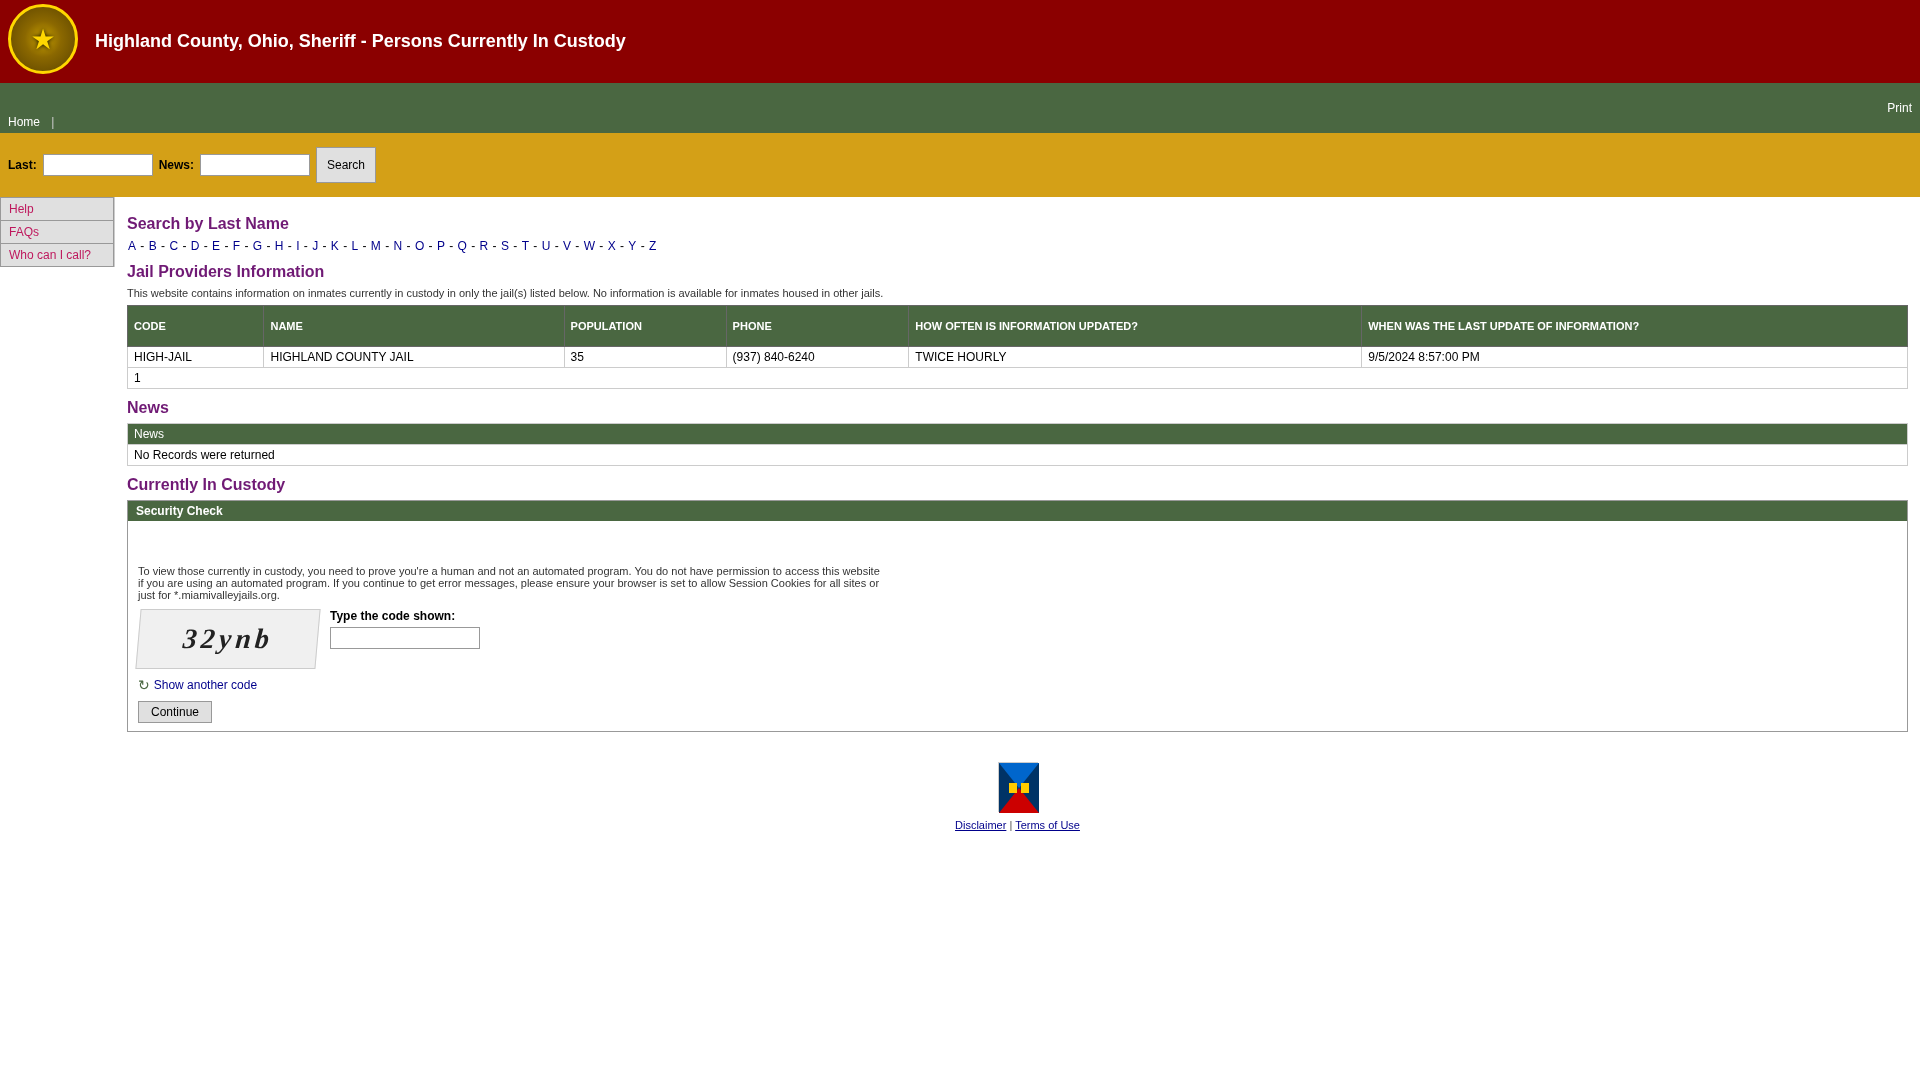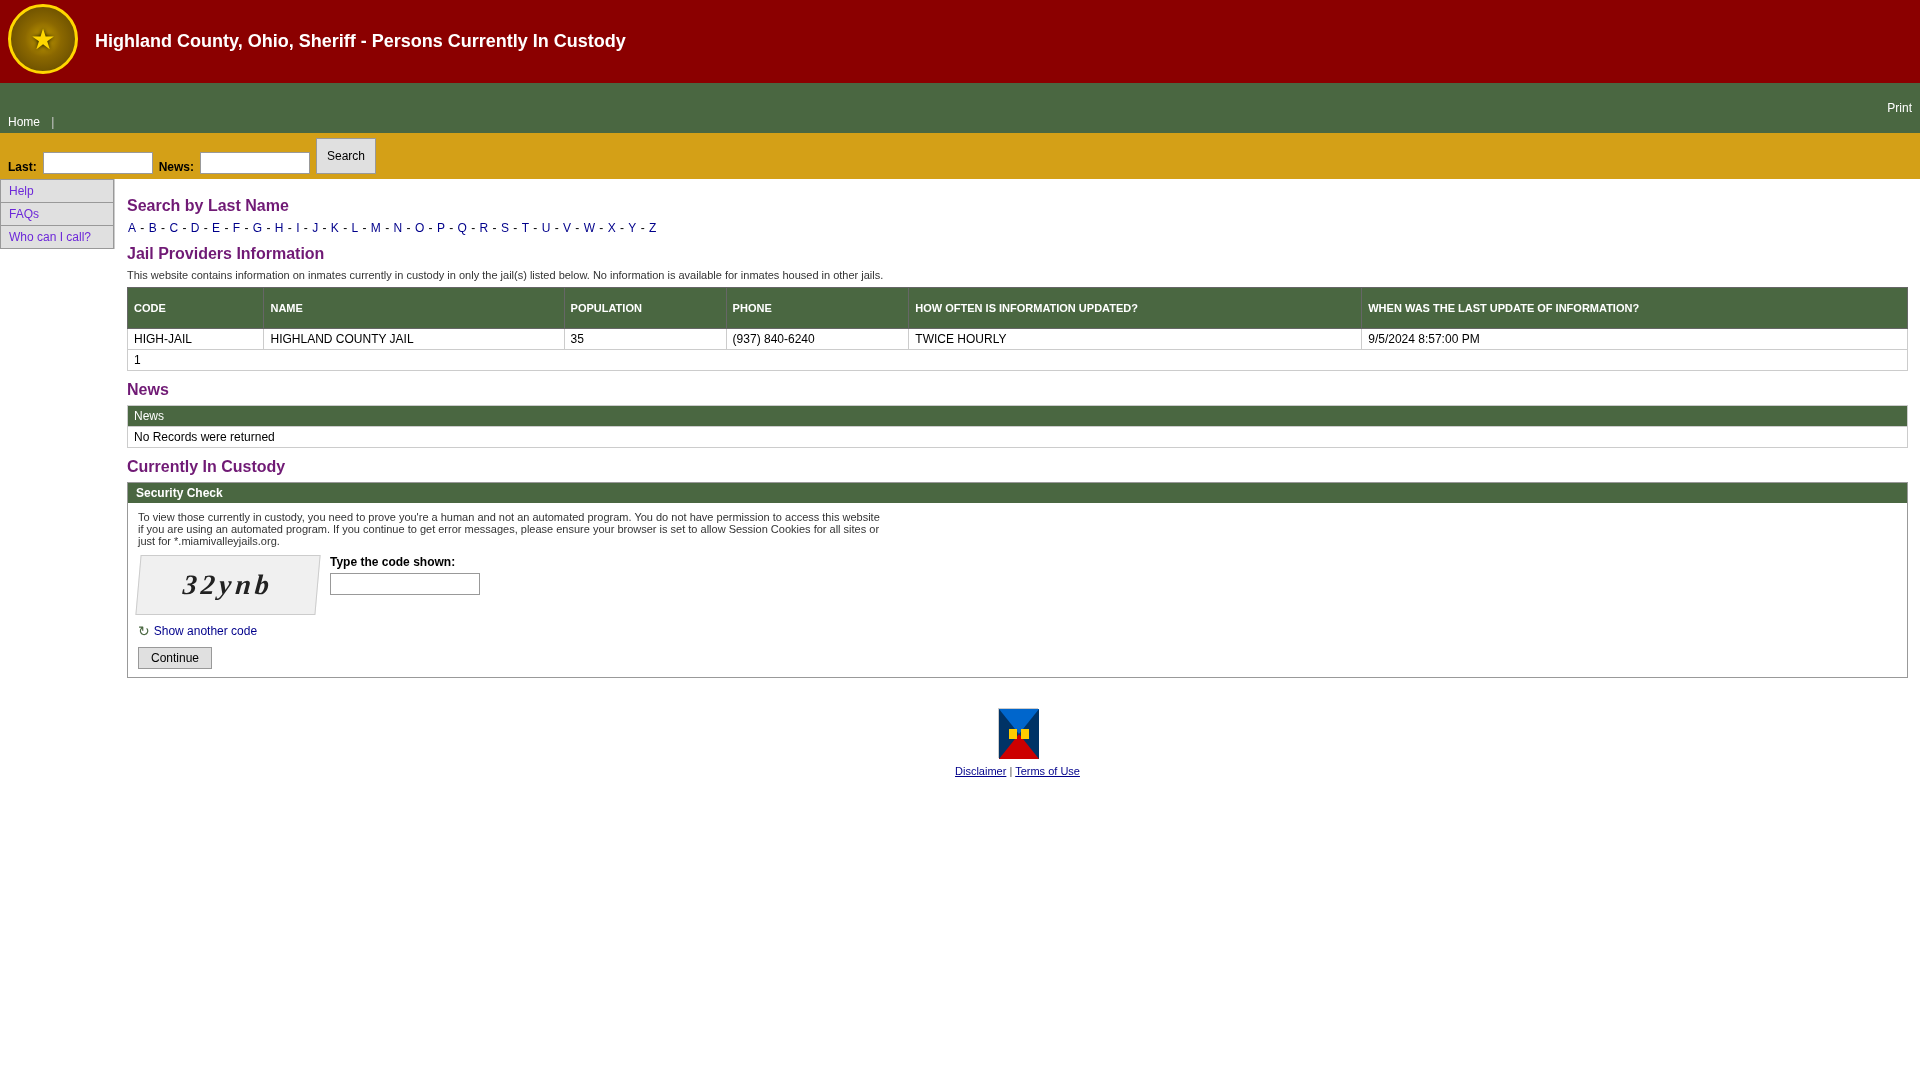--- a/index.html
+++ b/index.html
@@ -68,9 +68,9 @@
     
     #searchbar {
       background: #d4a017;
-      padding: 5px 8px;
-      display: flex;
-      align-items: flex-end;
+      padding: 14px 8px;
+      display: flex;
+      align-items: center;
       gap: 6px;
     }
     #searchbar label { font-size: 12px; font-weight: bold; }

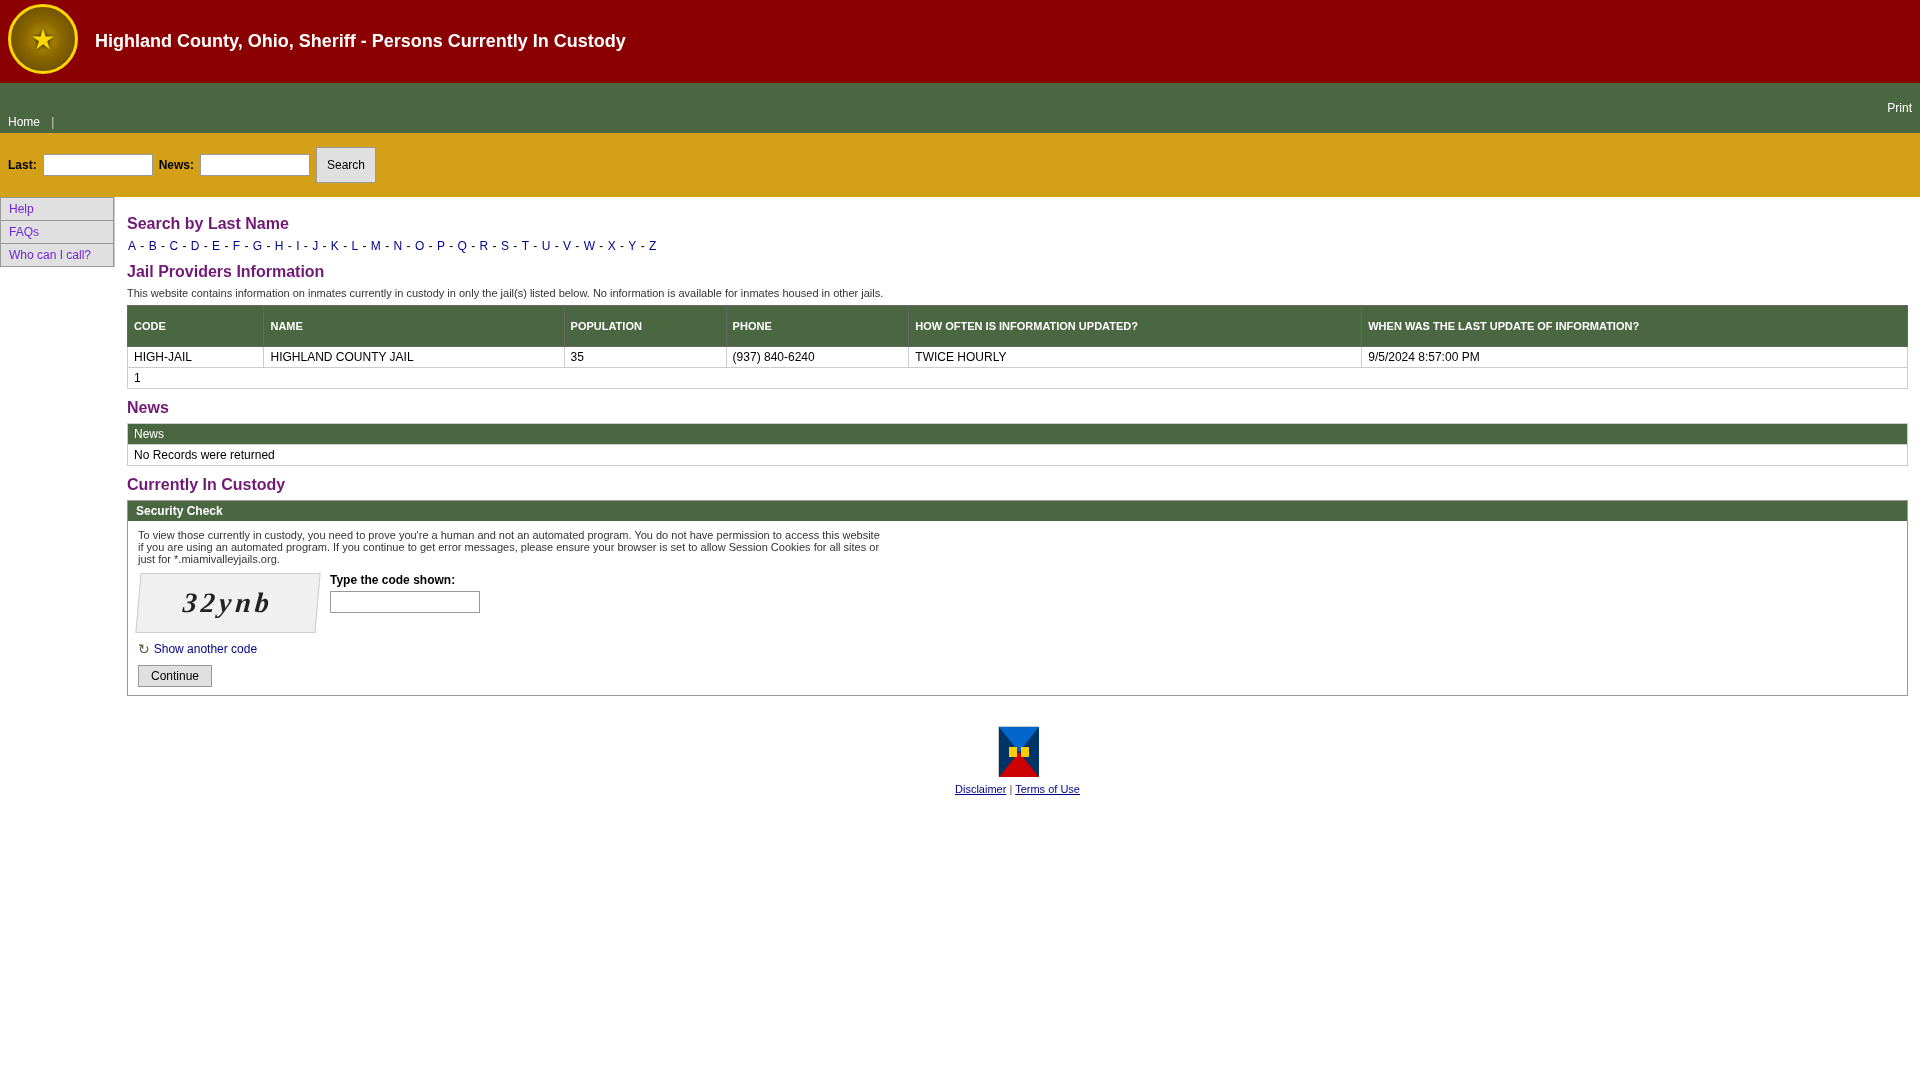--- a/index.html
+++ b/index.html
@@ -111,7 +111,7 @@
       font-size: 12px;
       cursor: pointer;
       text-decoration: none;
-      color: #6d28d9;
+      color: #be185d;
     }
     #sidebar-who { border-bottom: 1px solid #999; }
 

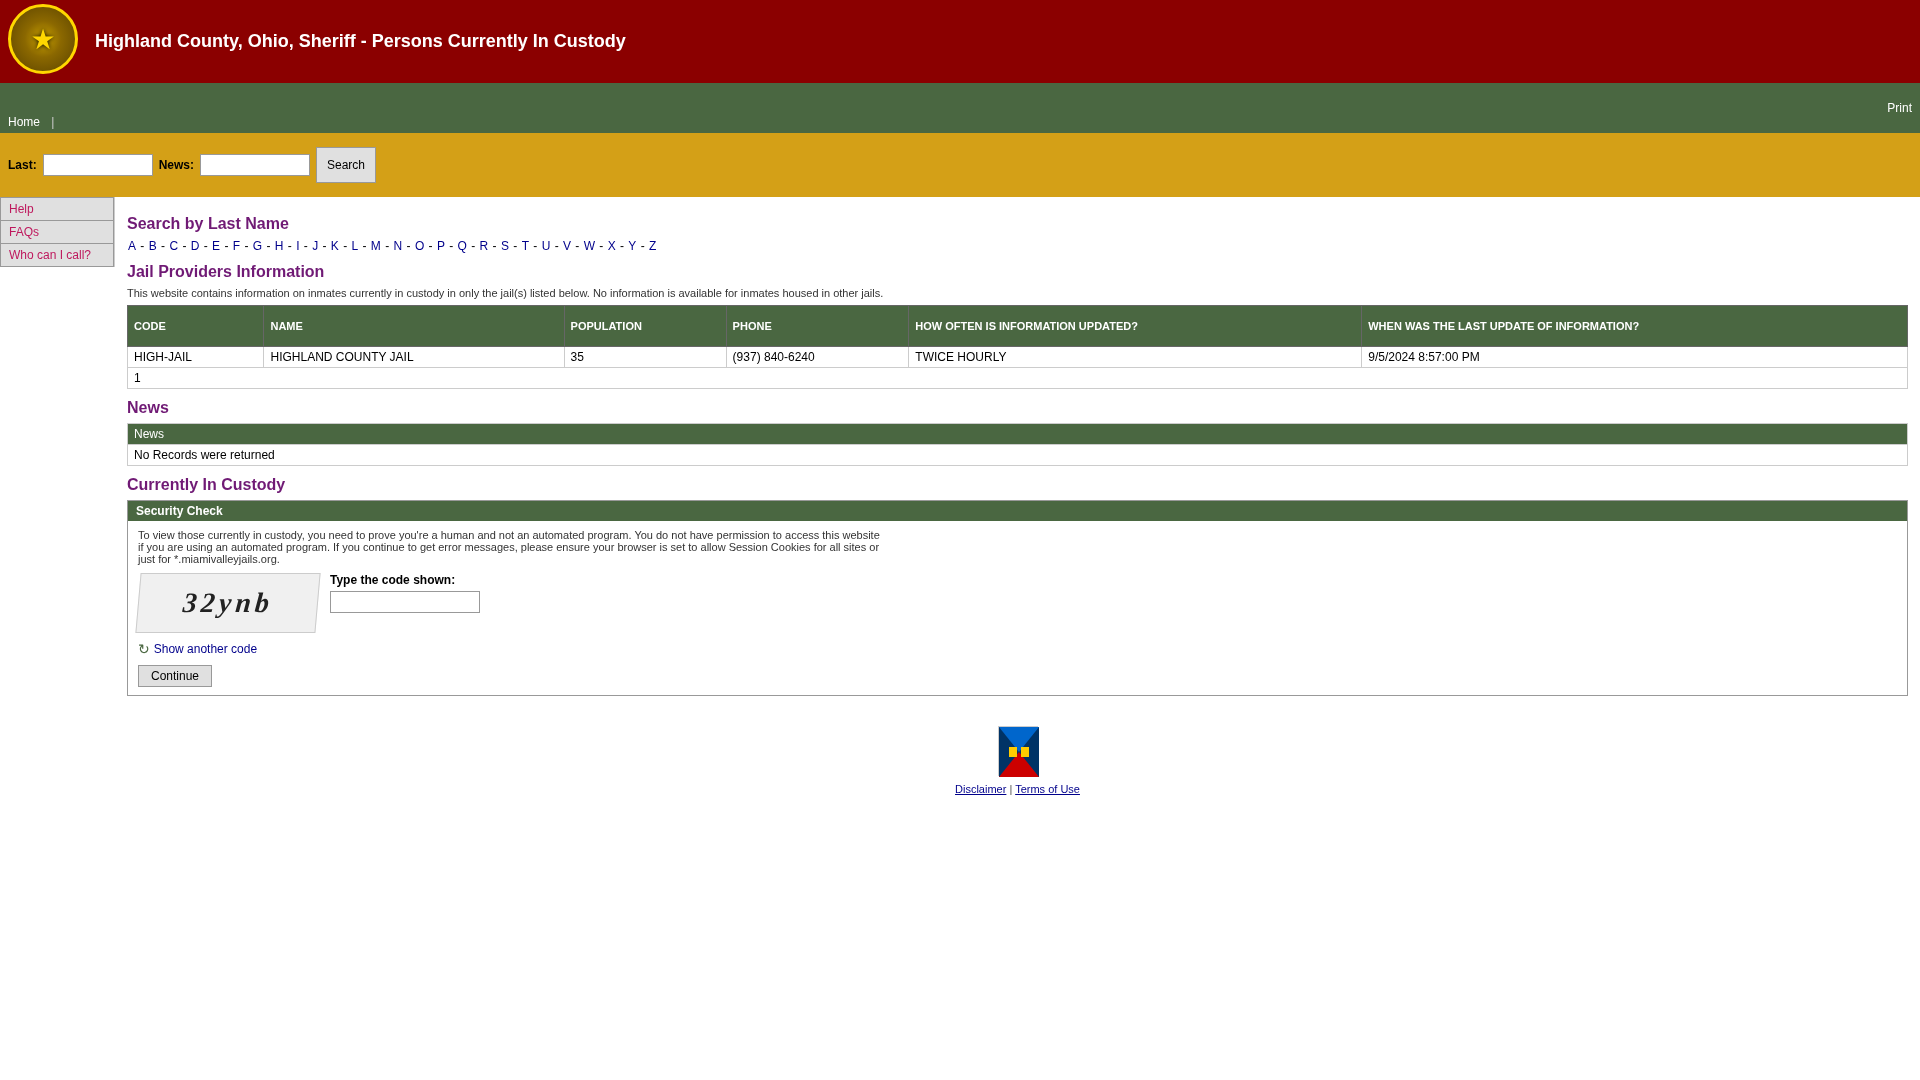--- a/index.html
+++ b/index.html
@@ -208,6 +208,7 @@
       color: #333;
       margin-bottom: 8px;
       max-width: 750px;
+      margin-top: 36px;
     }
     #captcha-area {
       display: flex;

